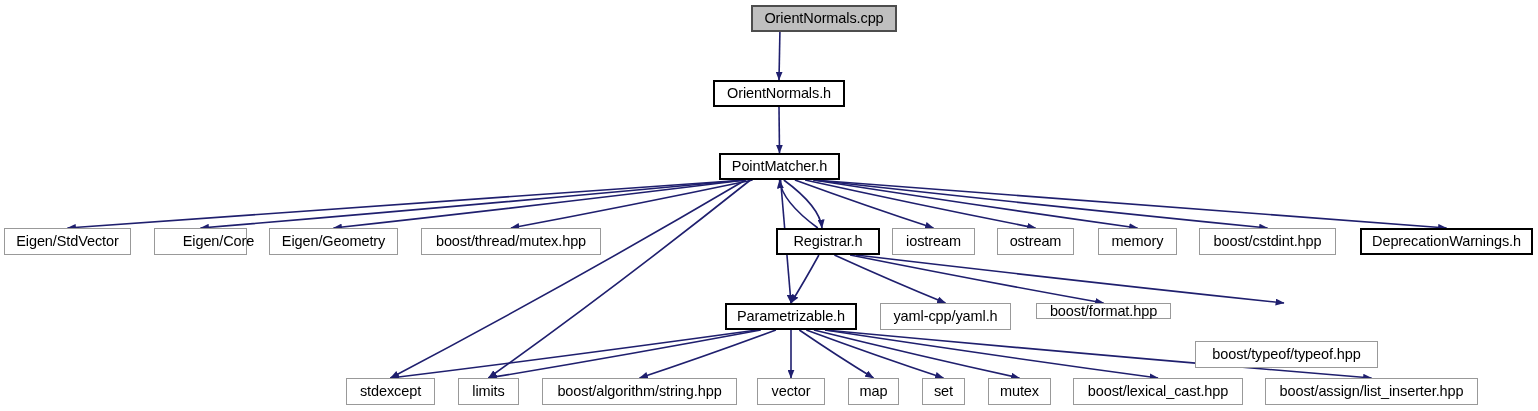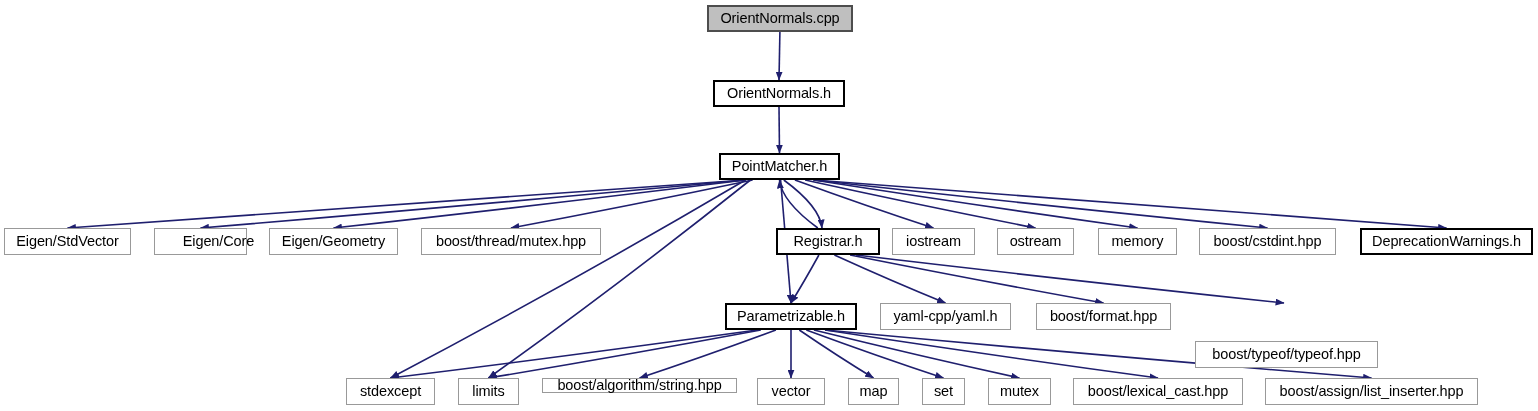--- a/index.html
+++ b/index.html
@@ -46,6 +46,7 @@
   .node.root {
     background: #bfbfbf;
     border: 2px solid #4d4d4d;
+    margin-left: 44px;
   }
   .node-label {
     display: block;

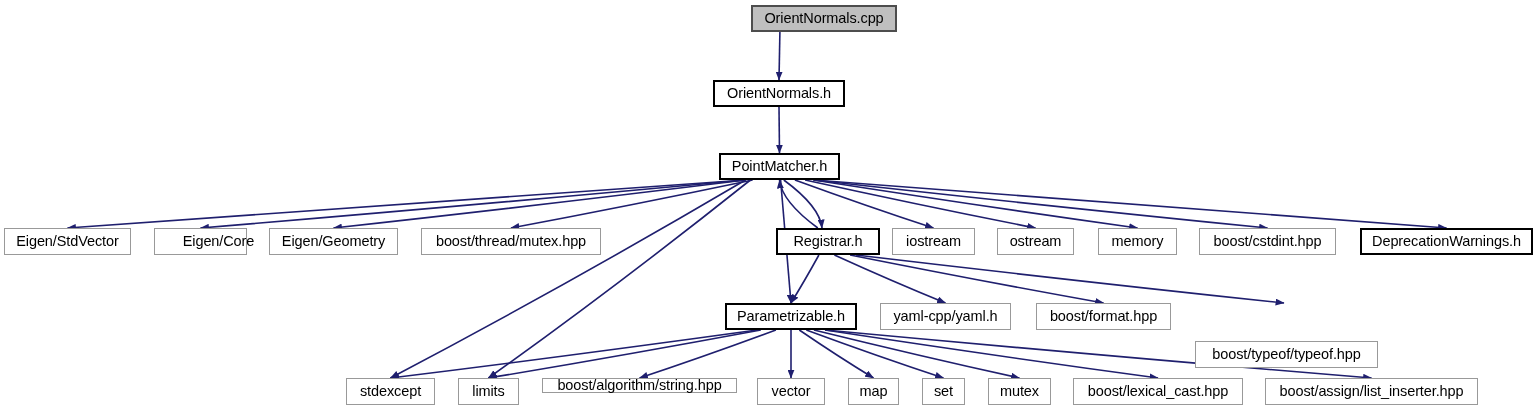--- a/index.html
+++ b/index.html
@@ -144,7 +144,7 @@
       <div class="node" style="left: 880px; top: 303px; width: 131px; height: 27px;">
         <span class="node-label">yaml-cpp/yaml.h</span>
       </div>
-      <div class="node" style="left: 1036px; top: 303px; width: 135px; height: 27px; text-align: center;">
+      <div class="node" style="left: 1036px; top: 303px; width: 135px; height: 16px; text-align: center;">
         <span class="node-label">boost/format.hpp</span>
       </div>
       <div class="node" style="left: 1195px; top: 303px; width: 183px; height: 27px; margin-top: 38px;">

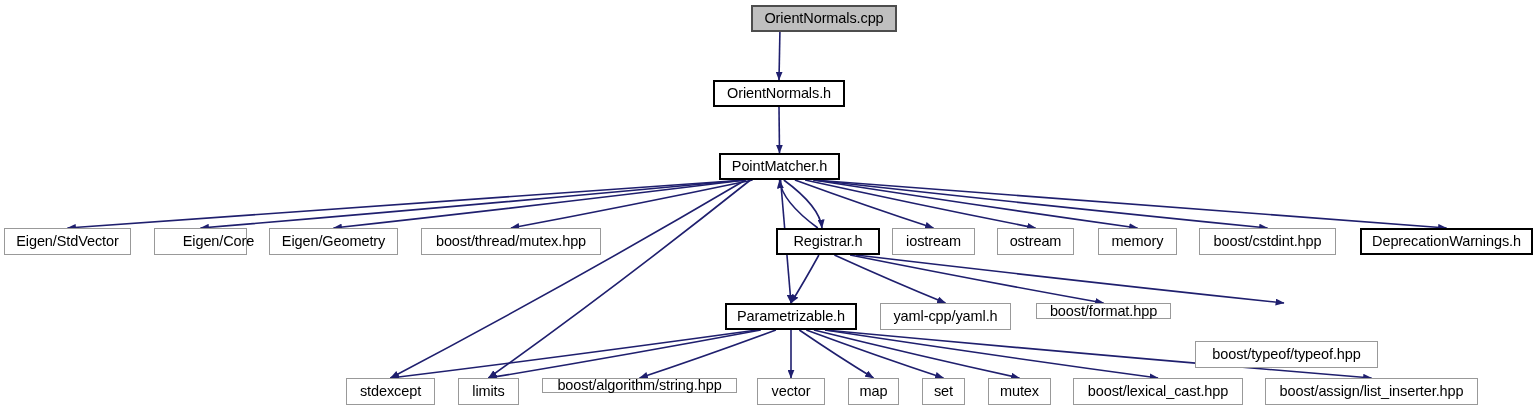--- a/index.html
+++ b/index.html
@@ -156,7 +156,7 @@
       <div class="node" style="left: 458px; top: 378px; width: 61px; height: 27px;">
         <span class="node-label">limits</span>
       </div>
-      <div class="node" style="left: 542px; top: 378px; width: 195px; height: 15px;">
+      <div class="node" style="left: 542px; top: 378px; width: 195px; height: 27px;">
         <span class="node-label">boost/algorithm/string.hpp</span>
       </div>
       <div class="node" style="left: 757px; top: 378px; width: 68px; height: 27px;">

